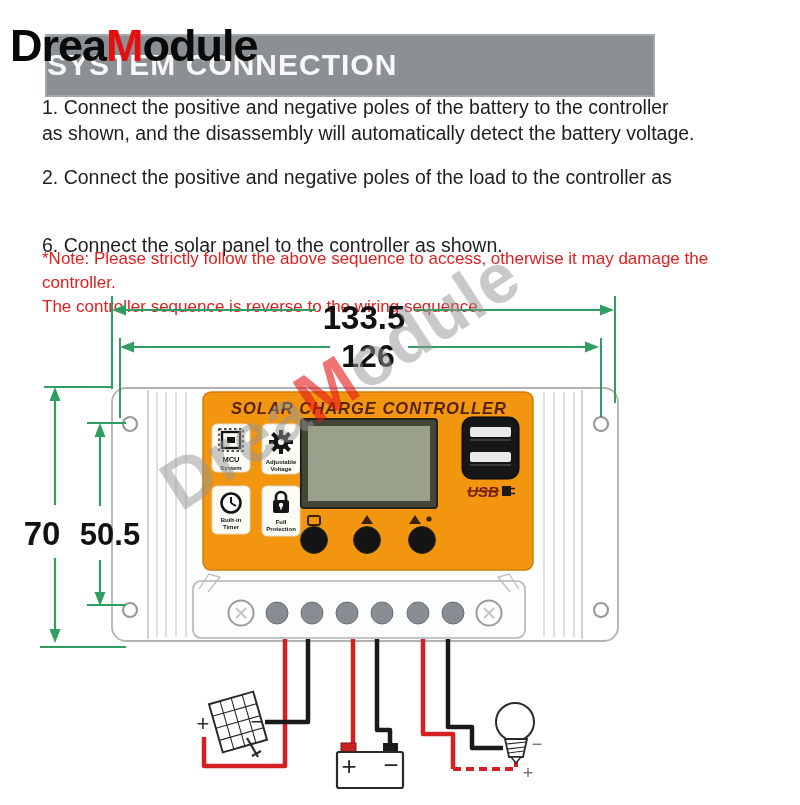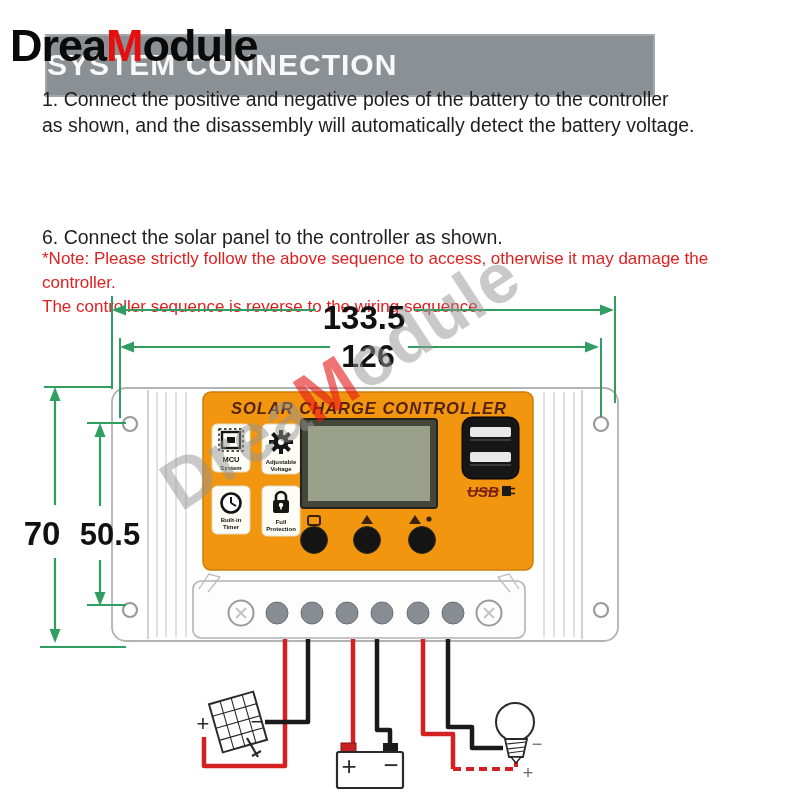--- a/index.html
+++ b/index.html
@@ -12,7 +12,7 @@
   .logo{position:absolute;left:10px;top:20px;font-size:45px;font-weight:bold;
         letter-spacing:-1px;color:#0a0a0a;white-space:nowrap;}
   .logo .accent{color:#e60f0f;}
-  .step{position:absolute;left:42px;width:720px;color:#1e1e1e;font-size:19.5px;line-height:26px;}
+  .step{position:absolute;left:42px;width:720px;color:#1e1e1e;font-size:19.5px;line-height:26px;margin-top:8px;}
   .note{position:absolute;left:42px;width:740px;color:#e02020;font-size:17px;line-height:24px;}
   .watermark{position:absolute;left:168px;top:452px;transform:rotate(-33deg);
              transform-origin:0 50%;font-size:70px;font-weight:bold;letter-spacing:1px;

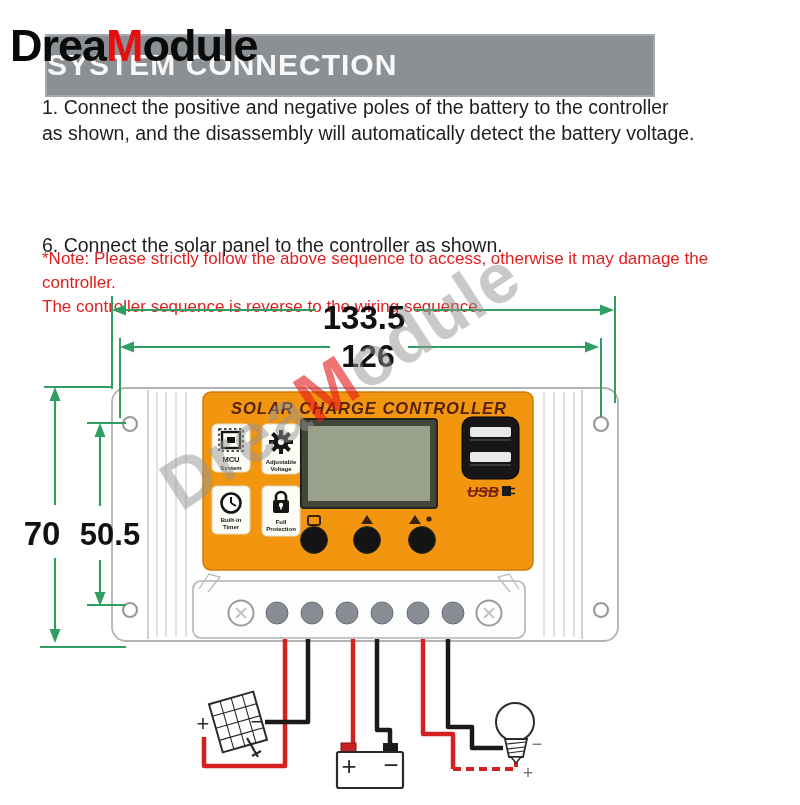--- a/index.html
+++ b/index.html
@@ -45,6 +45,7 @@
     <div>as shown, and the disassembly will automatically detect the battery voltage.</div>
   </div>
   <div class="step" style="top:156px">
+    <div>2. Connect the positive and negative poles of the load to the controller as</div>
   </div>
   <div class="step" style="top:224px">6. Connect the solar panel to the controller as shown.</div>
 

